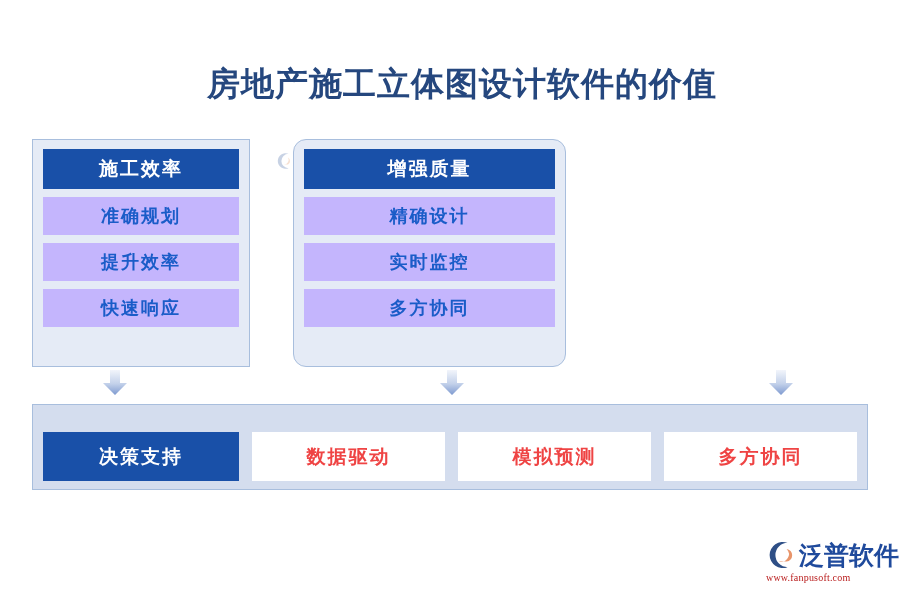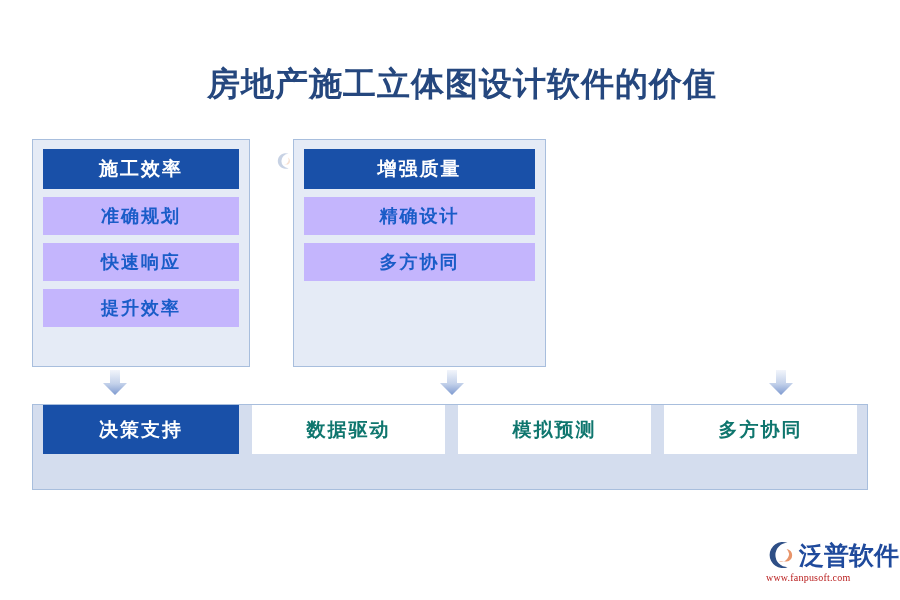--- a/index.html
+++ b/index.html
@@ -93,7 +93,7 @@
   }
   .column.col-0 { width: 218px; margin-right: 43px; }
   .column.col-1 { width: 278px; margin-right: 42px; }
-  .column.col-2 { width: 253px; }
+  .column.col-2 { width: 273px; border-radius: 13px; }
 
   .col-header {
     height: 40px;

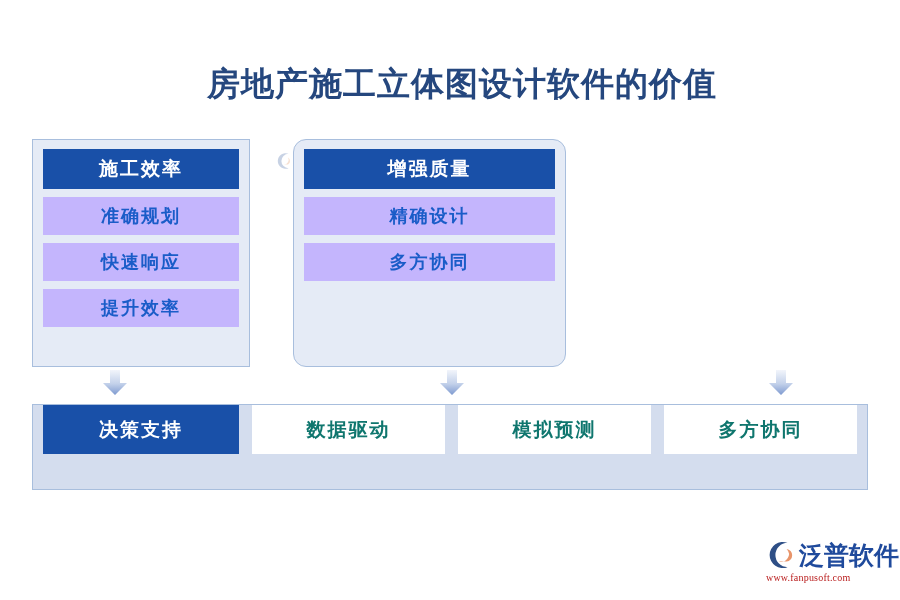--- a/index.html
+++ b/index.html
@@ -244,6 +244,7 @@
     <div class="column col-2">
       <div class="col-header">增强质量</div>
       <div class="col-item">精确设计</div>
+      <div class="col-item">实时监控</div>
       <div class="col-item">多方协同</div>
     </div>
 

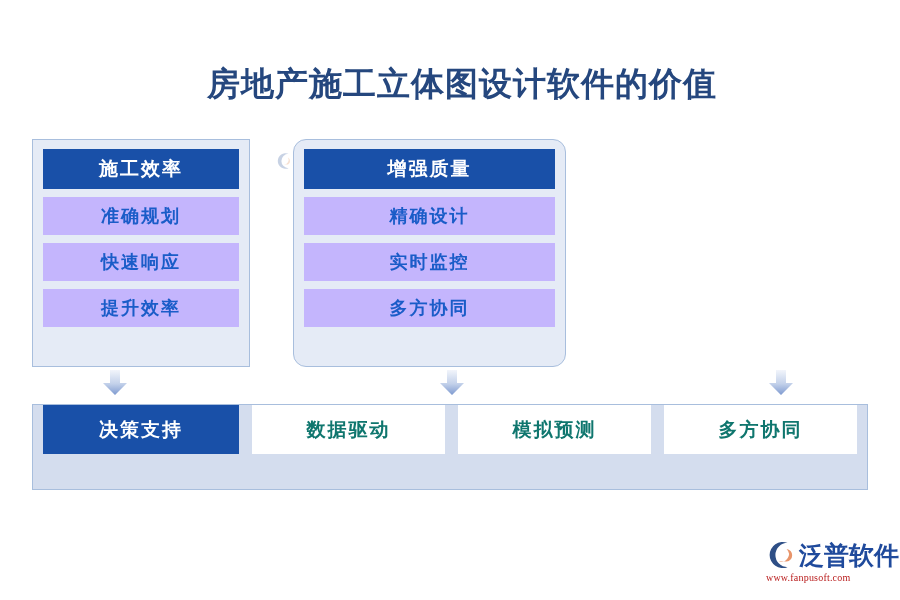--- a/index.html
+++ b/index.html
@@ -236,8 +236,8 @@
     <div class="column col-0">
       <div class="col-header">施工效率</div>
       <div class="col-item">准确规划</div>
+      <div class="col-item">提升效率</div>
       <div class="col-item">快速响应</div>
-      <div class="col-item">提升效率</div>
     </div>
 
 

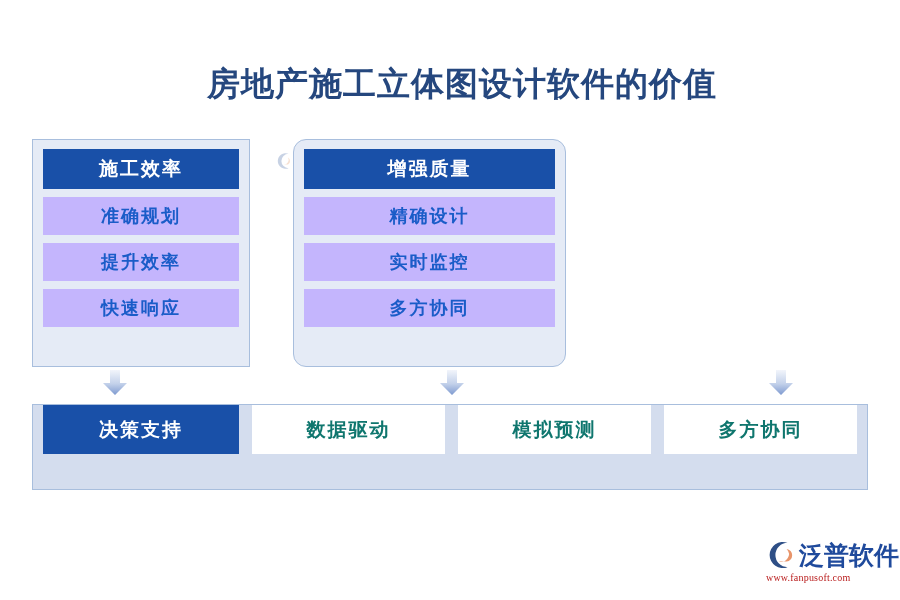--- a/index.html
+++ b/index.html
@@ -150,8 +150,8 @@
     background: #d4ddee;
     border: 1px solid #a8bedd;
     display: flex;
-    align-items: flex-start;
-    padding: 0 10px;
+    align-items: flex-end;
+    padding: 8px 10px;
     gap: 13px;
     z-index: 2;
   }

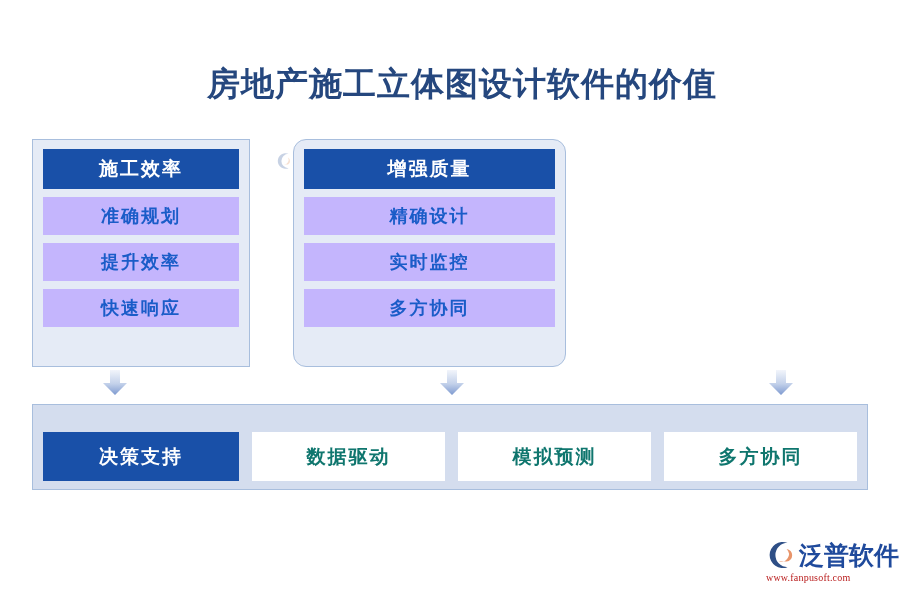--- a/index.html
+++ b/index.html
@@ -165,7 +165,7 @@
     letter-spacing: 2px;
     font-family: "Liberation Serif", "DejaVu Serif", serif;
     background: #ffffff;
-    color: #0f766e;
+    color: #ef4444;
   }
   .bottom-cell.primary {
     background: #1950a8;

